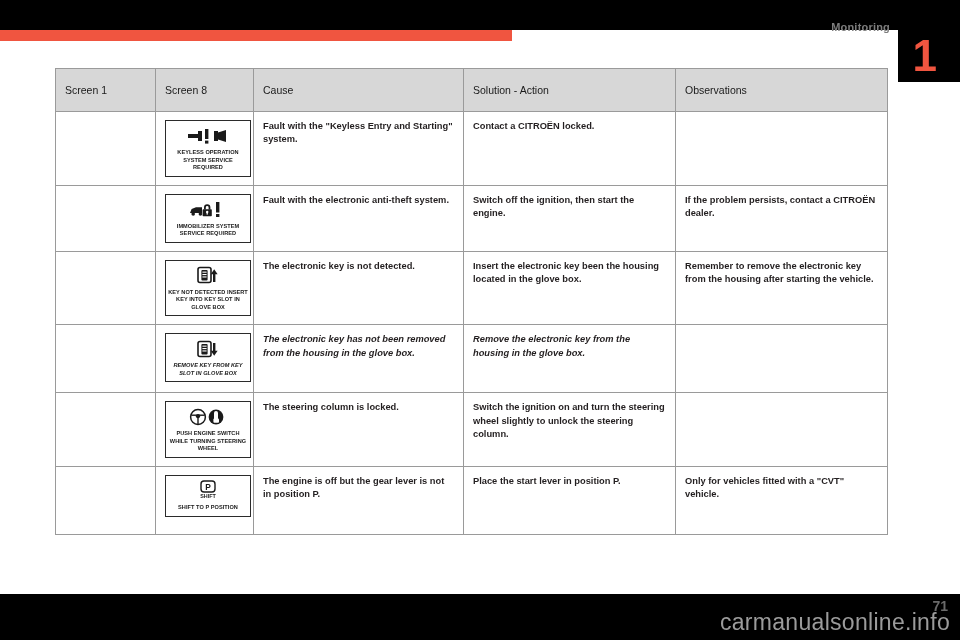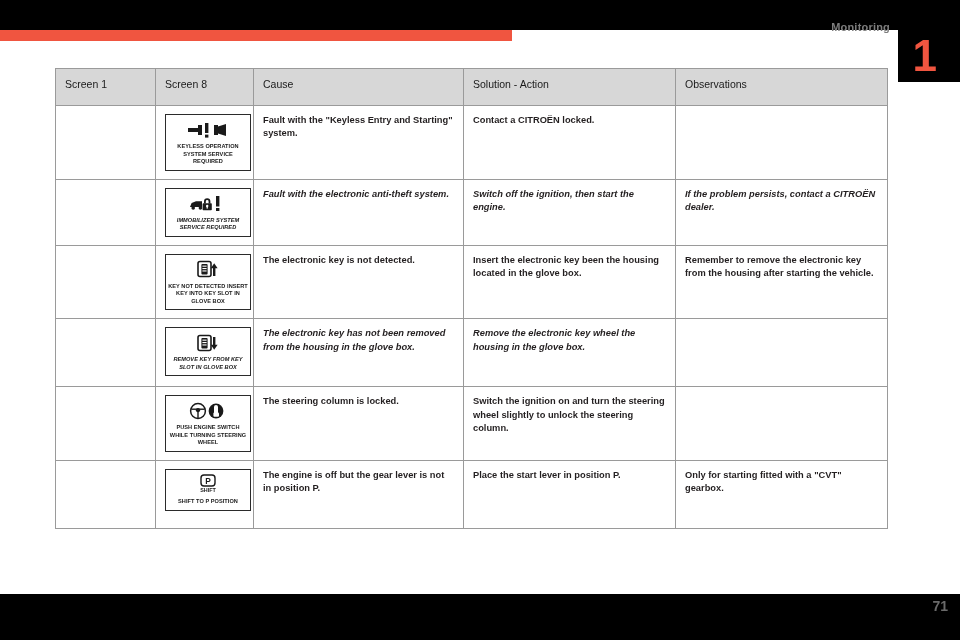--- a/index.html
+++ b/index.html
@@ -99,7 +99,7 @@
     font-size: 10.5px;
     font-weight: normal;
     color: #1a1a1a;
-    padding: 9px 8px 9px 9px;
+    padding: 15px 8px 9px 9px;
     height: 18px;
   }
   .col-s1 { width: 100px; }

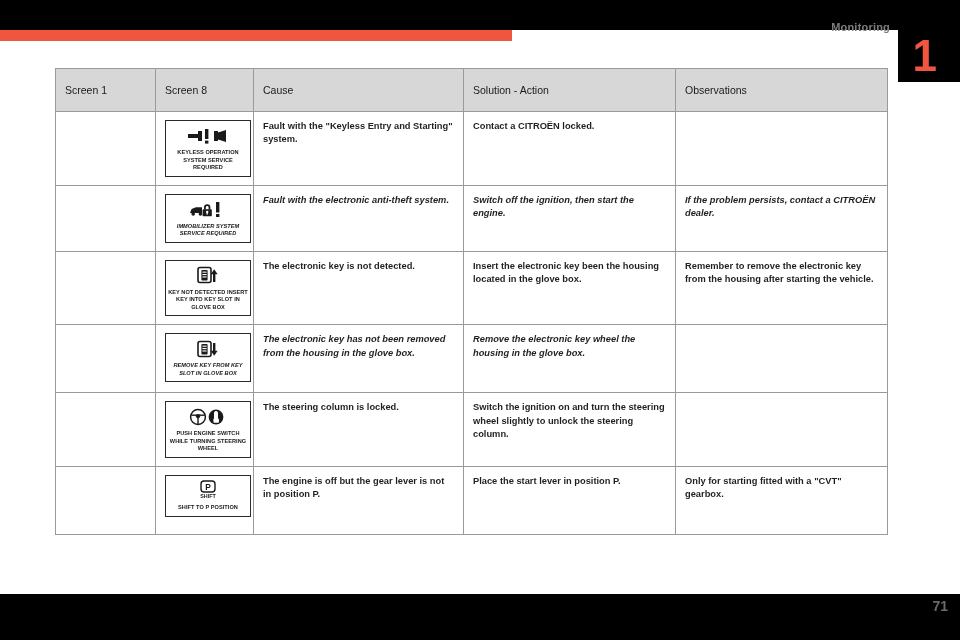--- a/index.html
+++ b/index.html
@@ -228,7 +228,7 @@
           <td></td>
         </tr>
 
-        <tr style="height:62px;font-style:italic;">
+        <tr style="height:62px;">
           <td class="cell-screen1"></td>
           <td class="cell-screen2">
             <div class="screen-graphic">

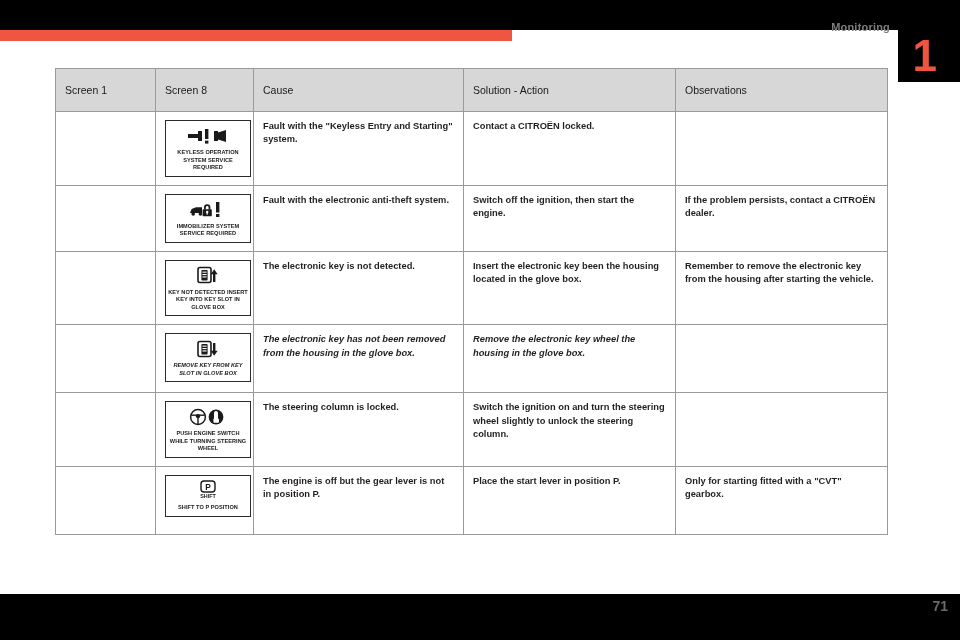--- a/index.html
+++ b/index.html
@@ -295,7 +295,7 @@
             </div>
           </td>
           <td>The electronic key has not been removed from the housing in the glove box.</td>
-          <td>Remove the electronic key wheel the housing in the glove box.</td>
+          <td>Remove the electronic key from the housing in the glove box.</td>
           <td></td>
         </tr>
 

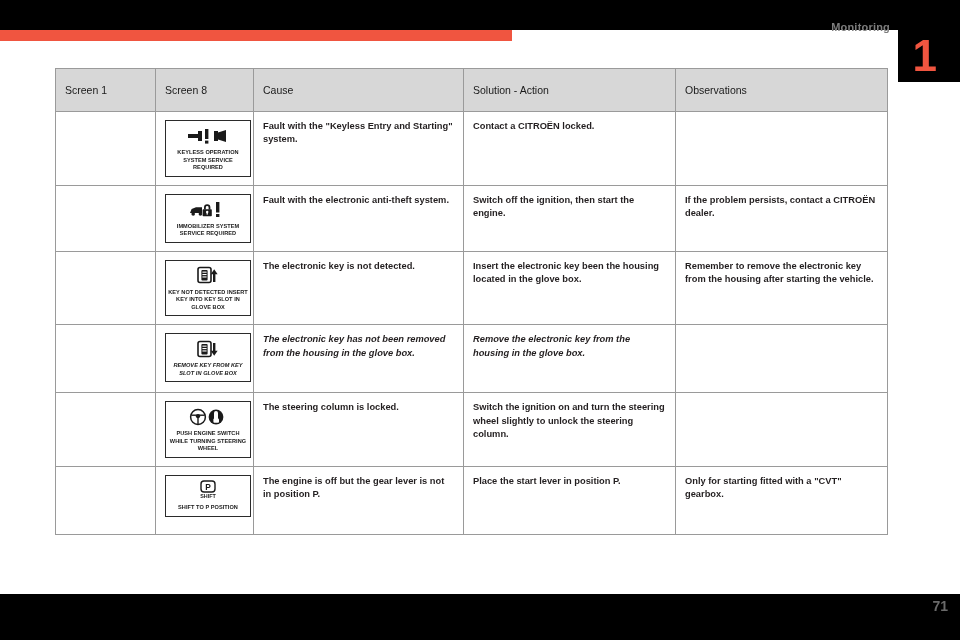--- a/index.html
+++ b/index.html
@@ -338,7 +338,7 @@
           </td>
           <td>The engine is off but the gear lever is not in position P.</td>
           <td>Place the start lever in position P.</td>
-          <td>Only for starting fitted with a "CVT" gearbox.</td>
+          <td>Only for vehicles fitted with a "CVT" vehicle.</td>
         </tr>
 
       </tbody>

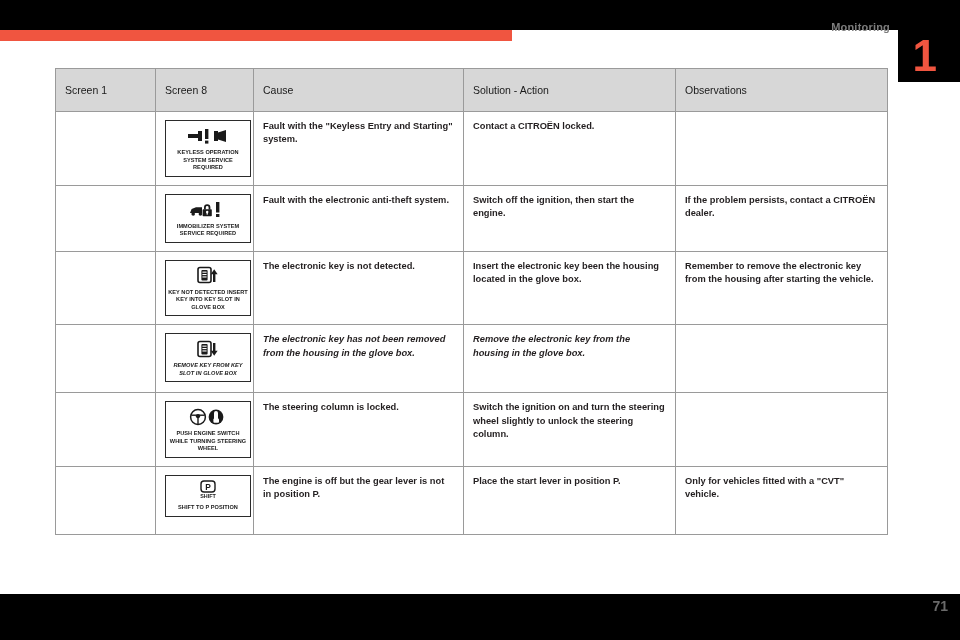--- a/index.html
+++ b/index.html
@@ -347,6 +347,7 @@
 
   <div class="footer-band"></div>
   <div class="page-number">71</div>
+  <div class="watermark">carmanualsonline.info</div>
 
 </div>
 

